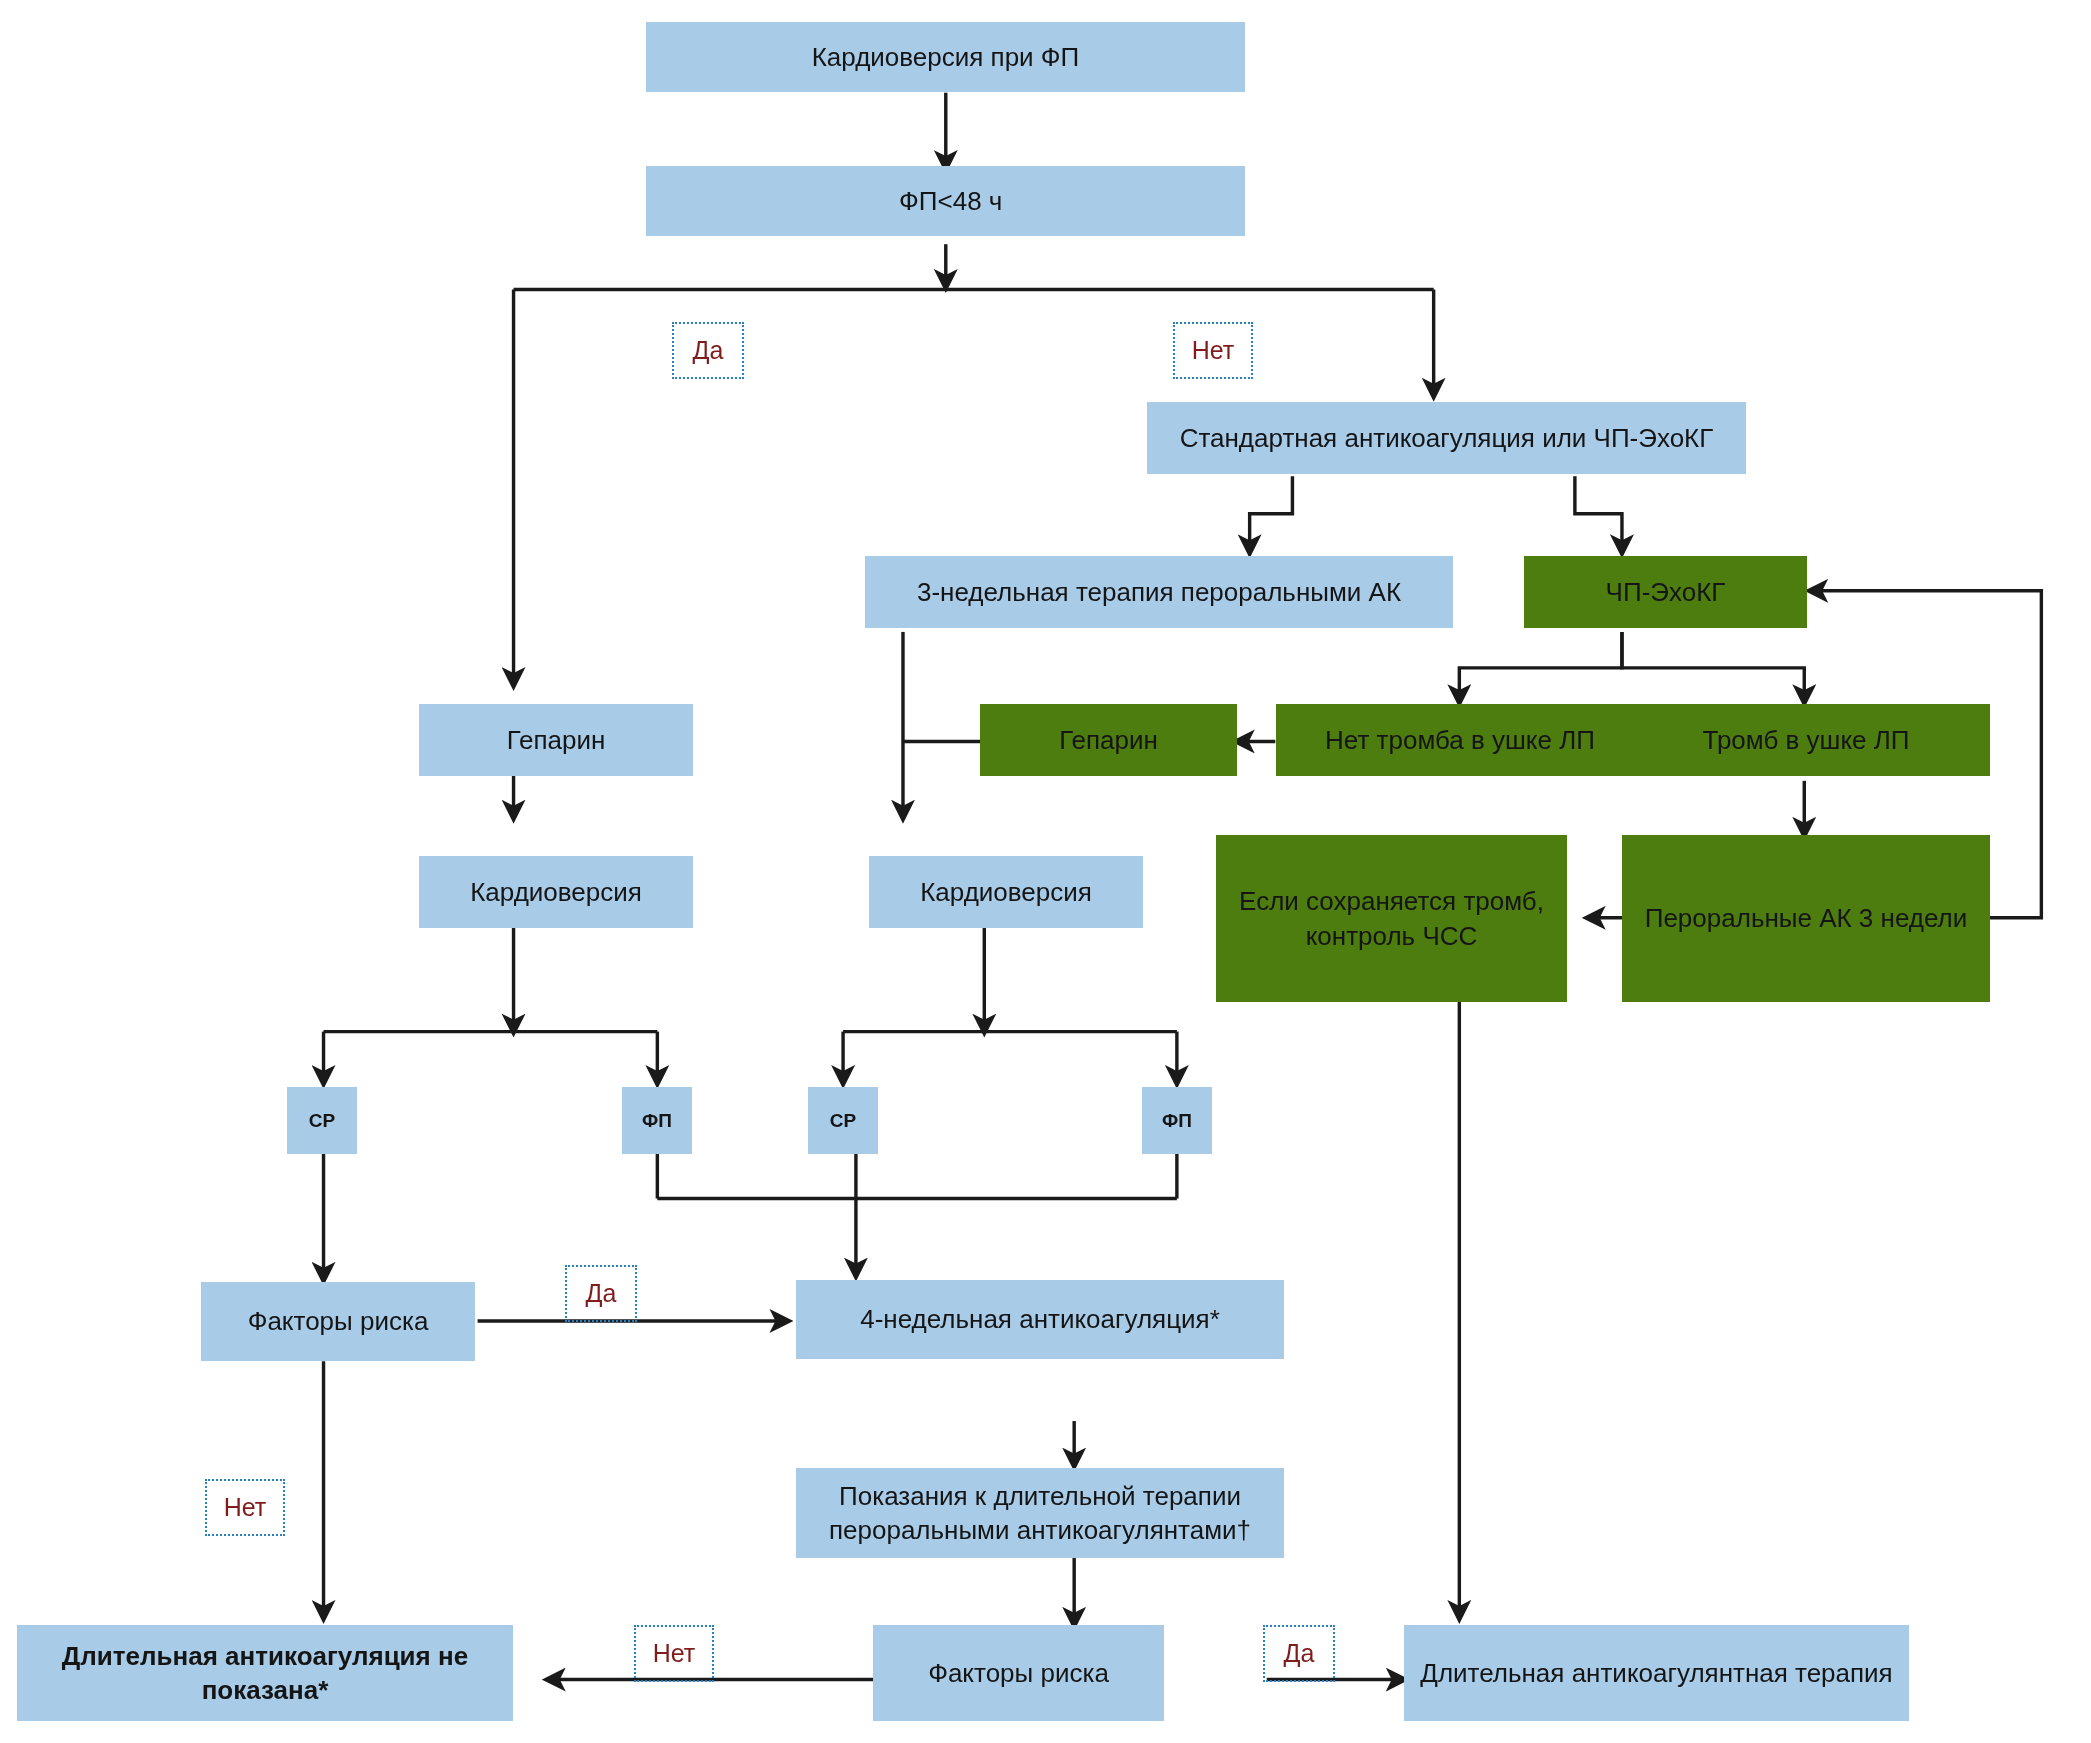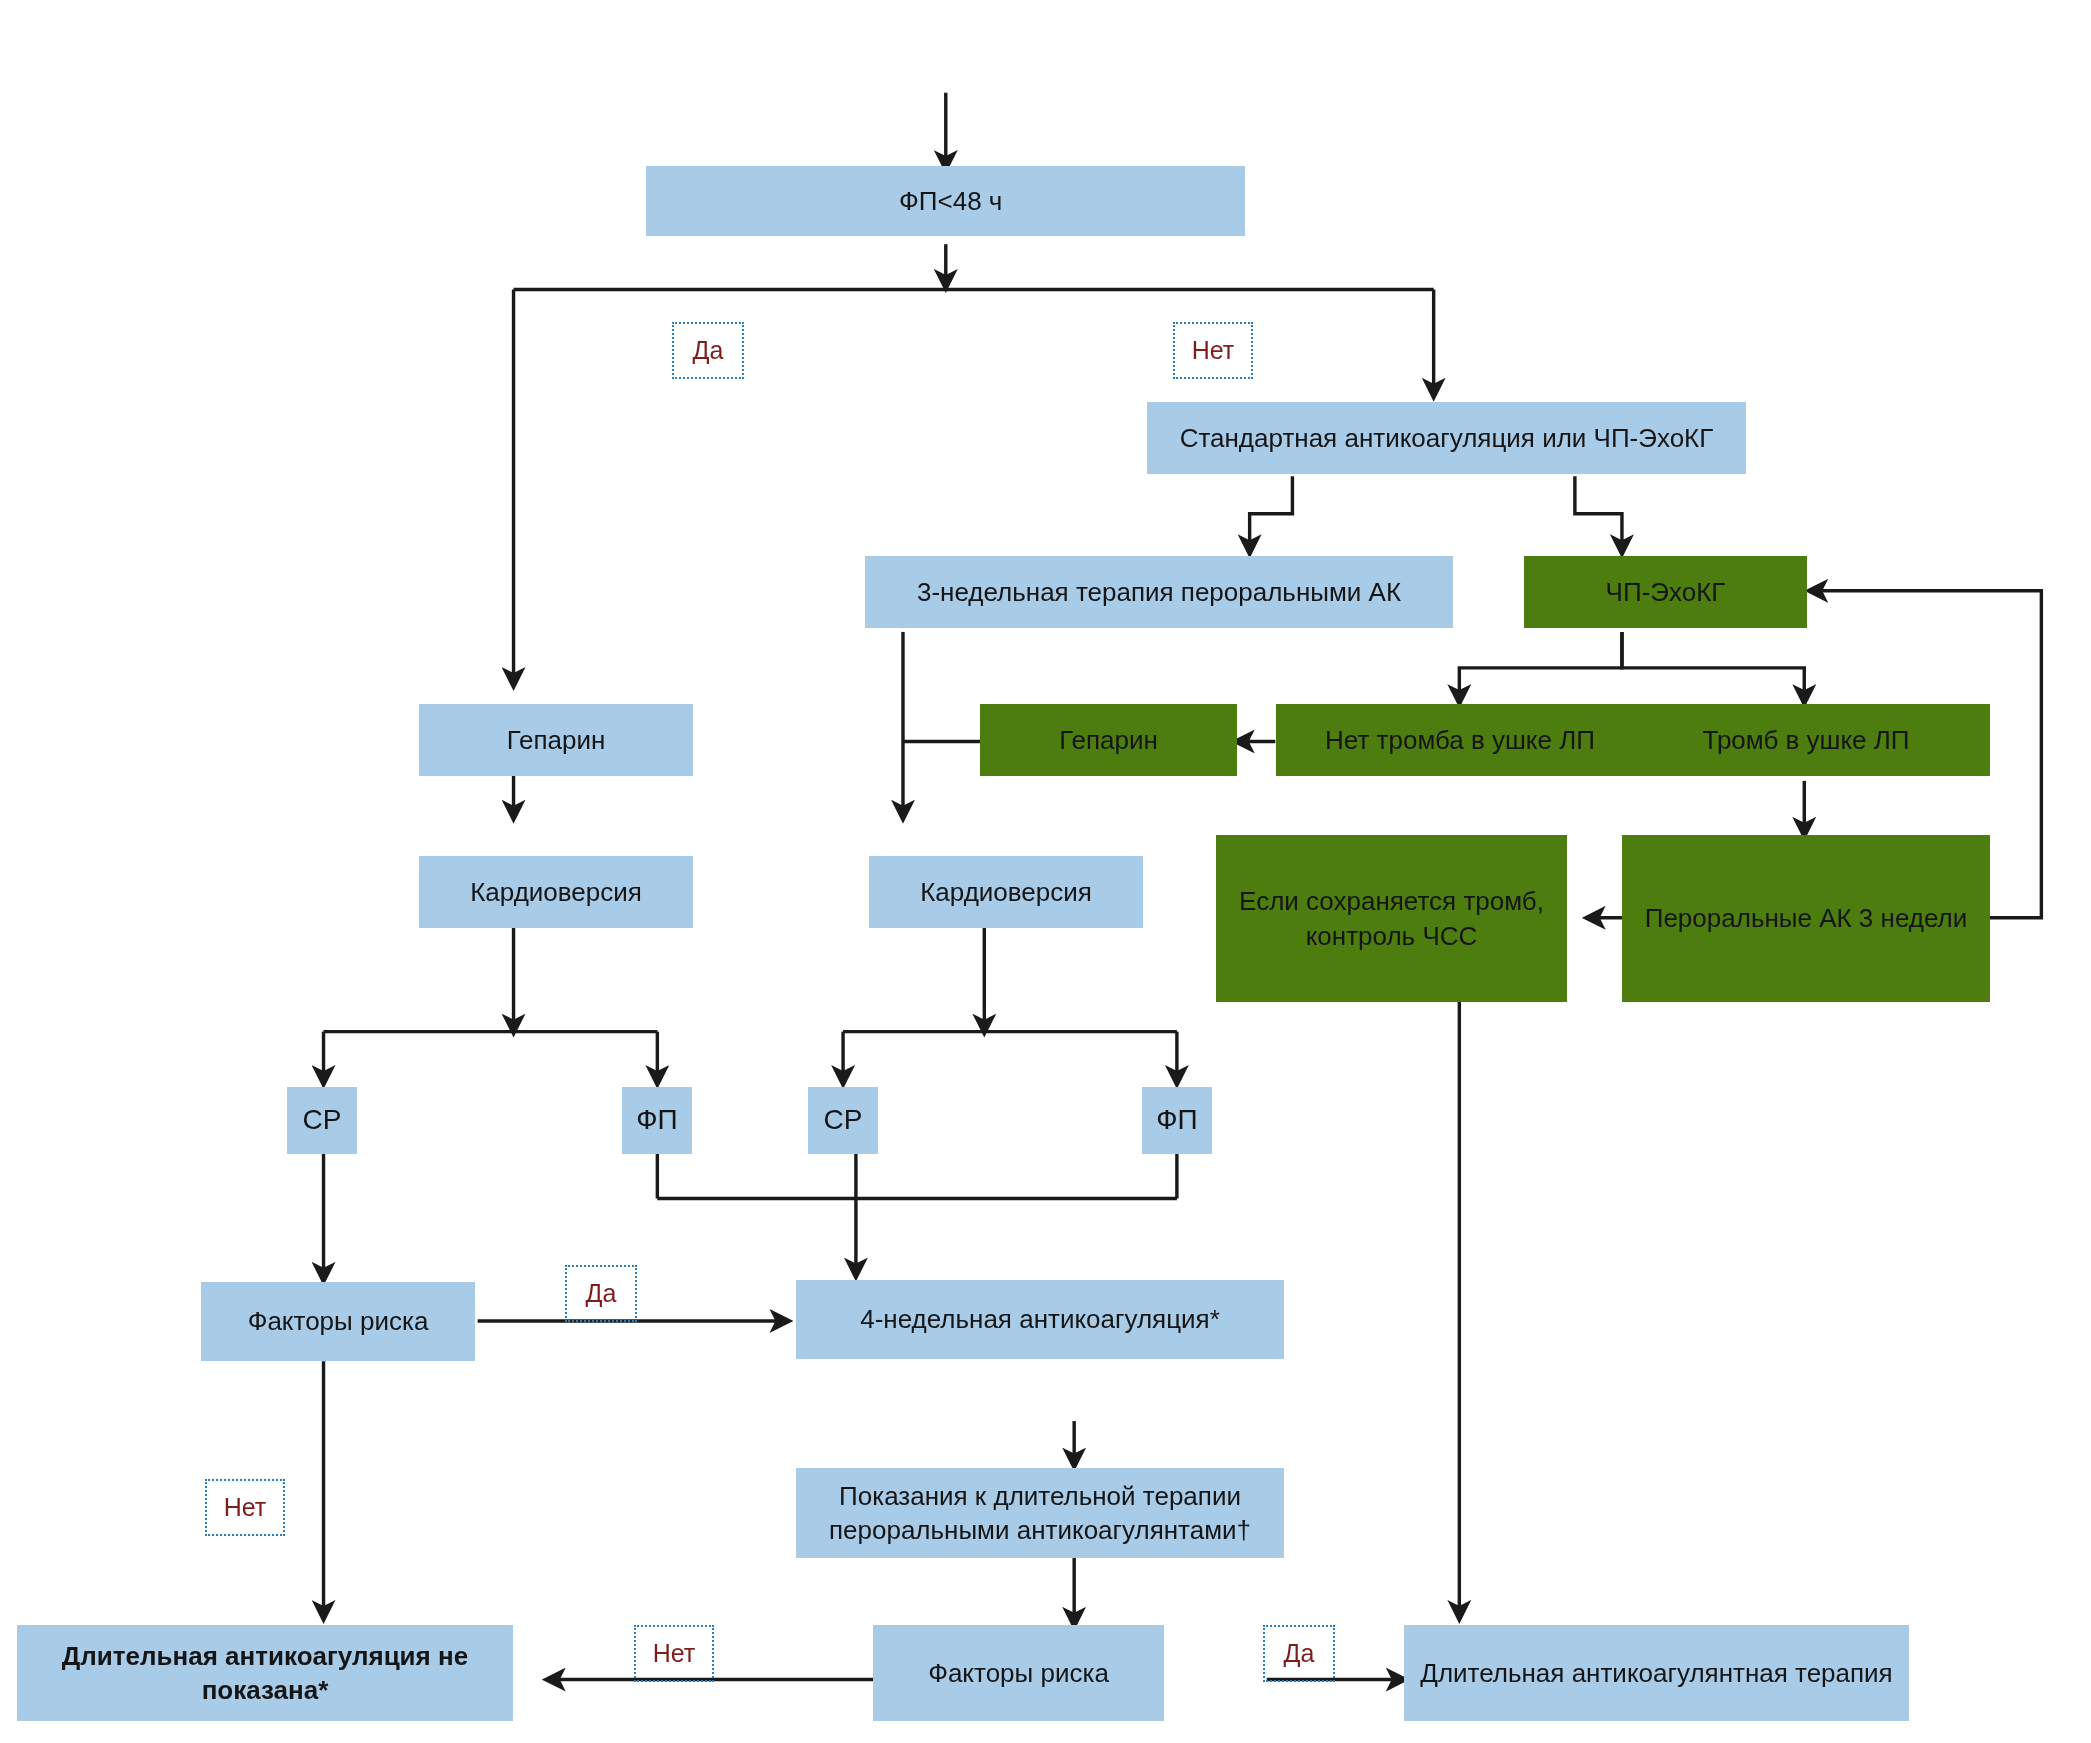--- a/index.html
+++ b/index.html
@@ -140,6 +140,9 @@
     </g>
   </svg>
 
+  <div class="node light" style="left:646px; top:22px; width:599px; height:70px;">
+    <span>Кардиоверсия при ФП</span>
+  </div>
 
   <div class="node light" style="left:646px; top:166px; width:599px; height:70px;padding-left:19px;">
     <span>ФП&lt;48 ч</span>

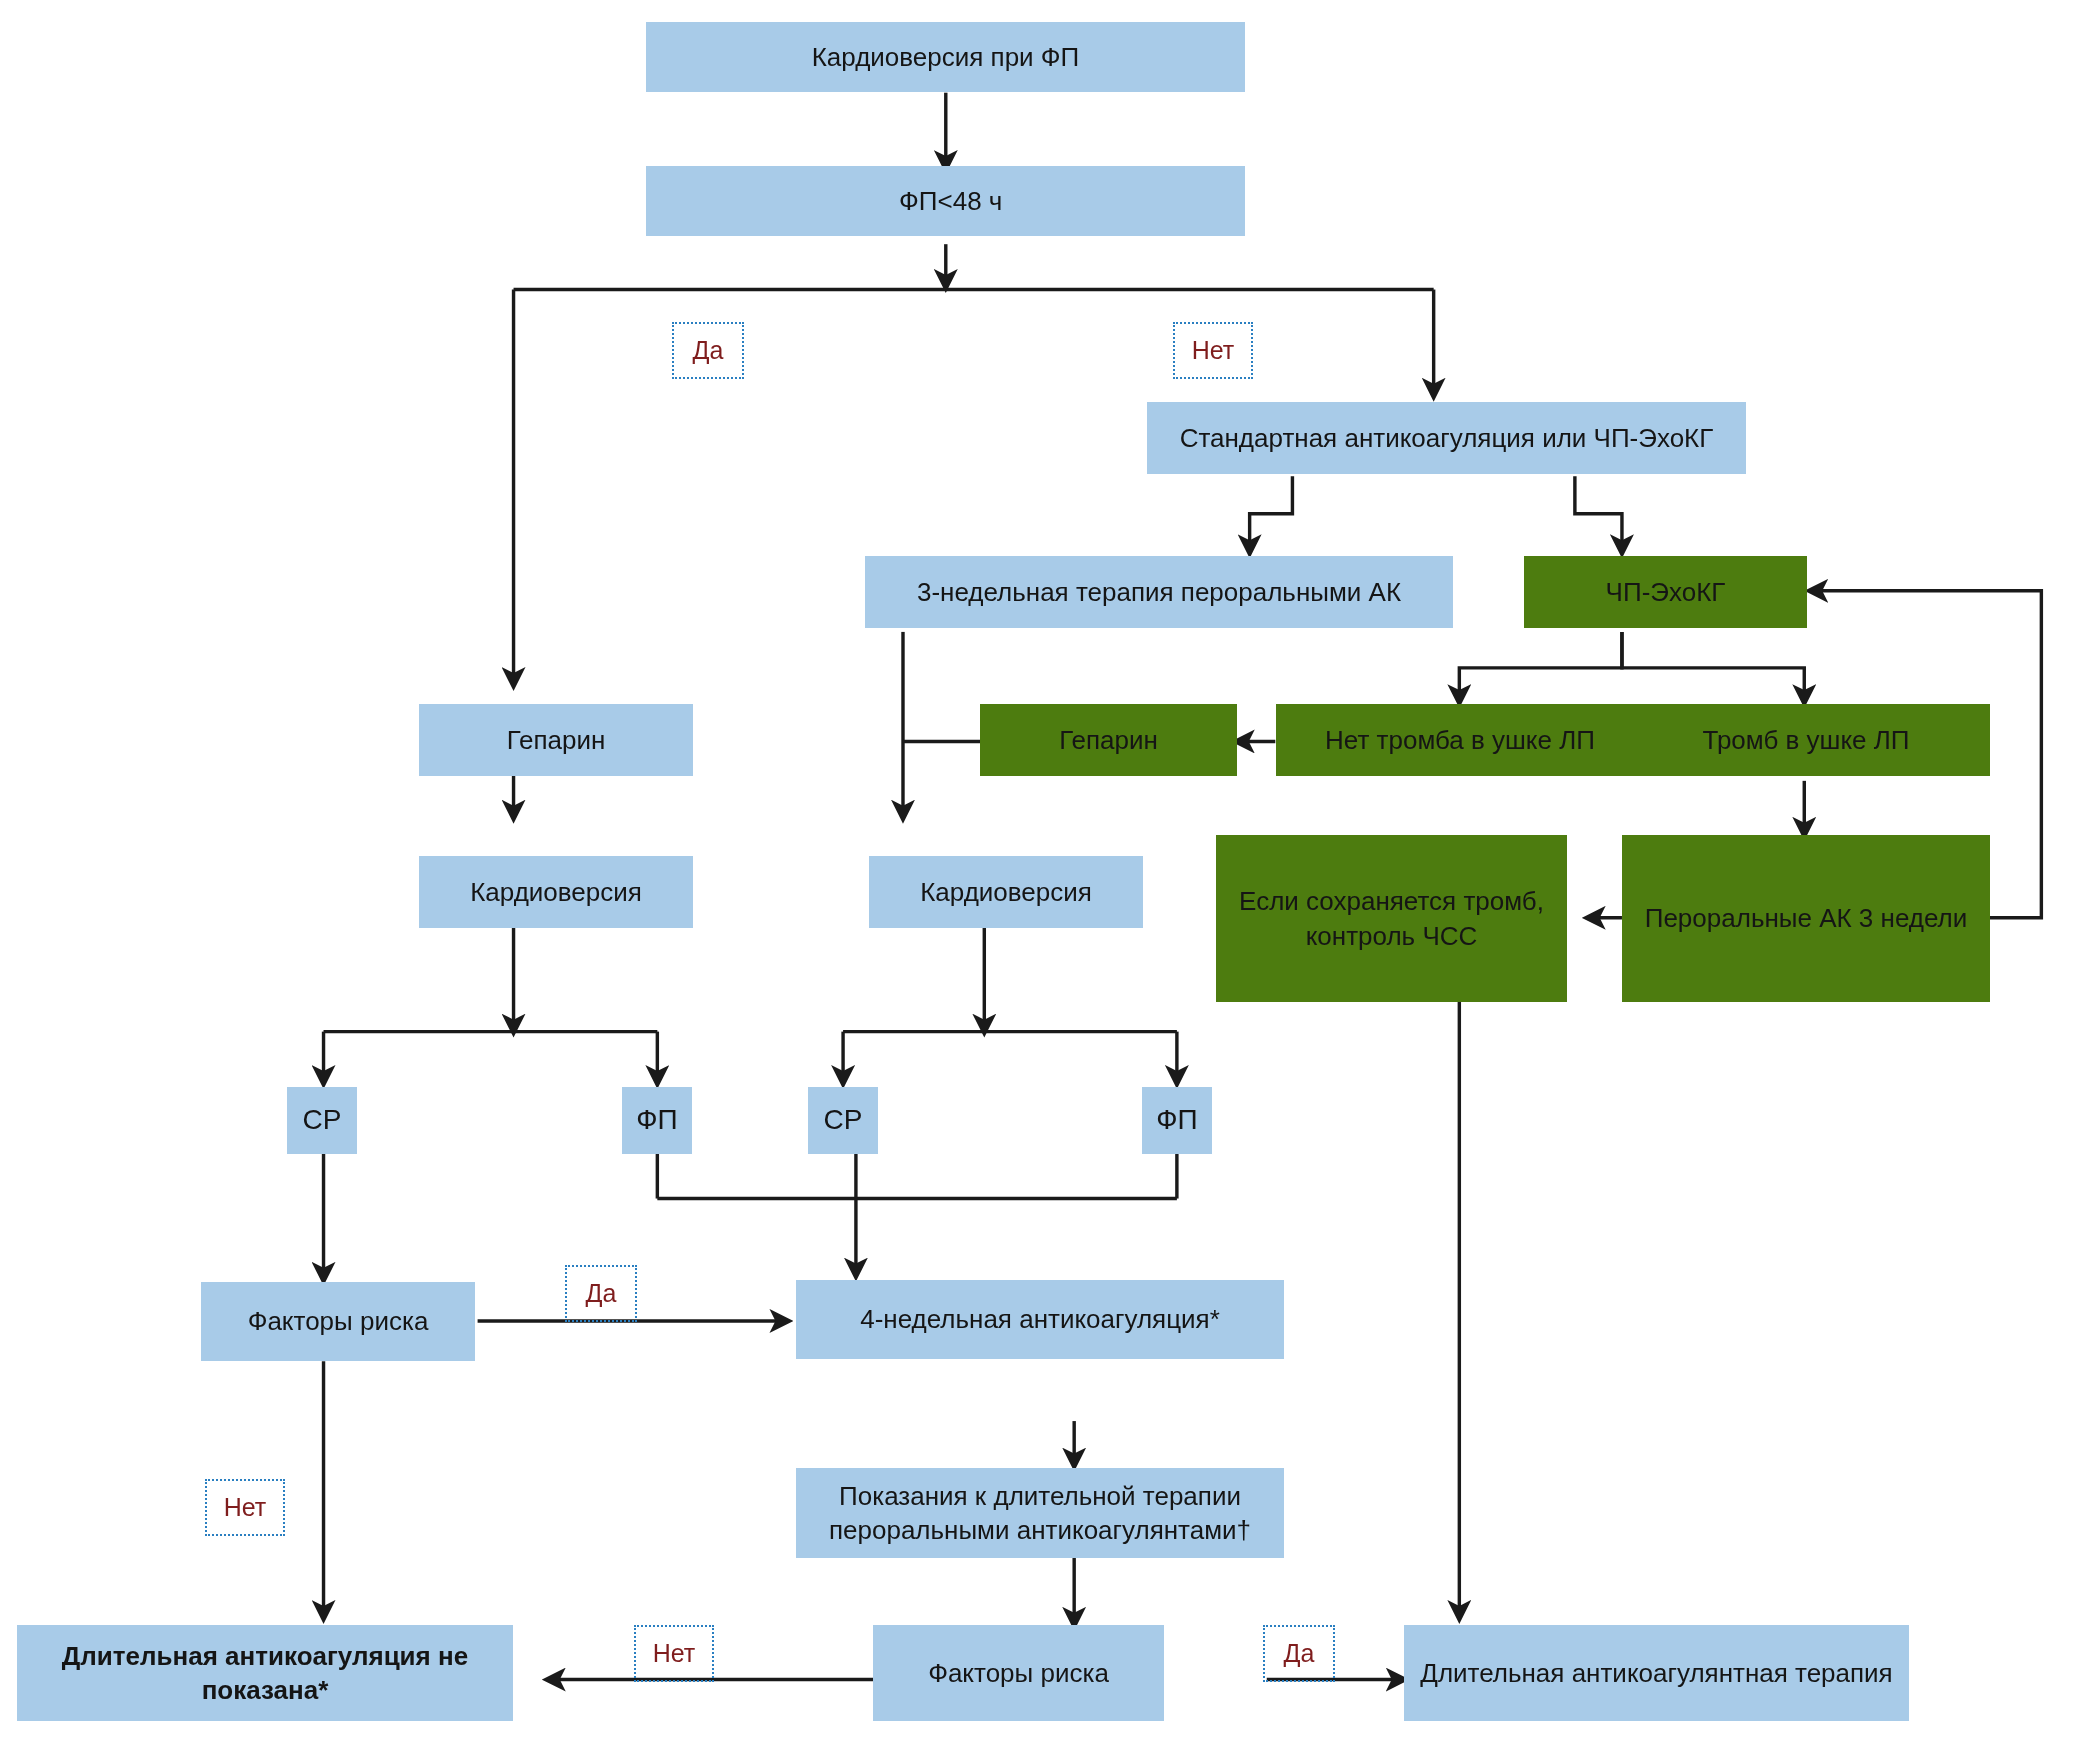--- a/index.html
+++ b/index.html
@@ -36,7 +36,7 @@
   }
   .node.light { background: #a8cbe8; }
   .node.dark  { background: #4d7c0f; }
-  .node.tiny  { font-size: 28px; padding: 1.7px; }
+  .node.tiny  { font-size: 19px; padding: 1.7px; font-weight: bold; }
   .edge-label {
     position: absolute;
     box-sizing: border-box;

